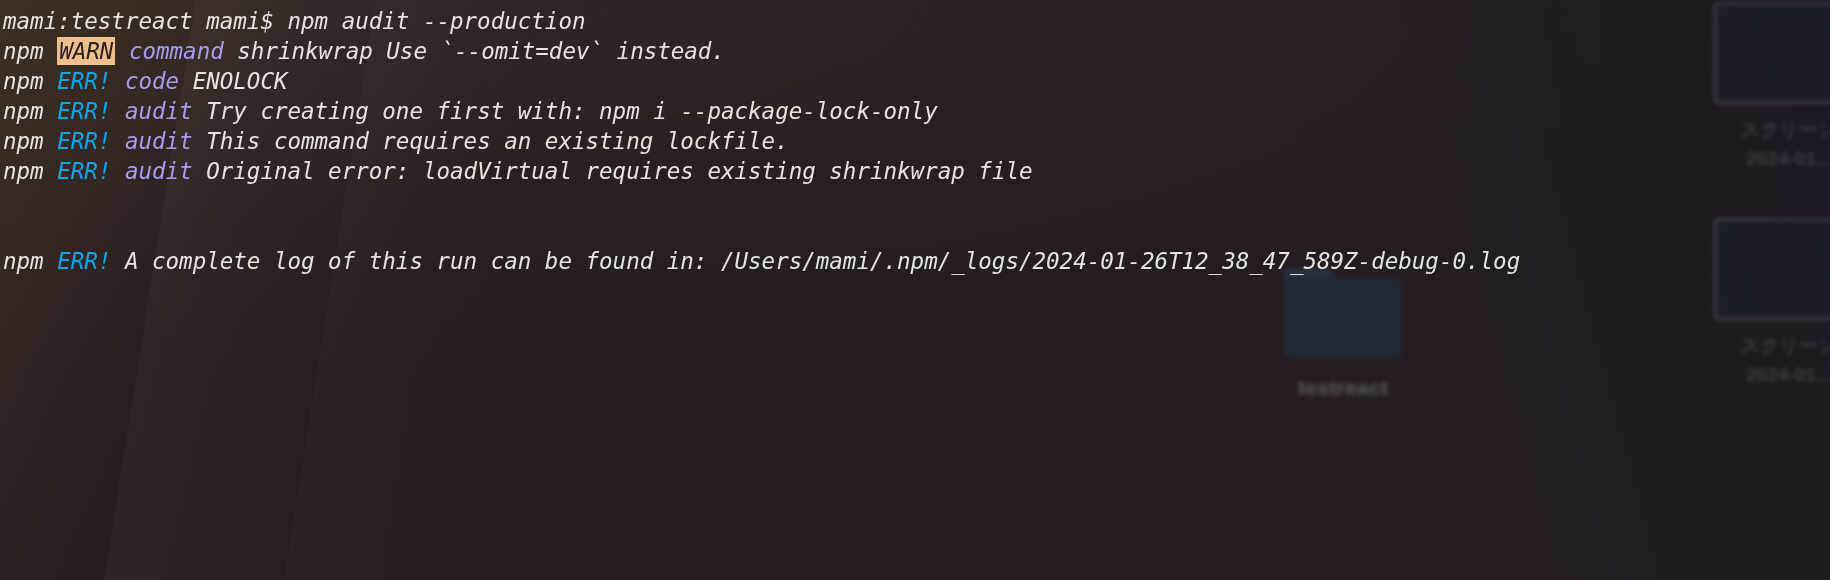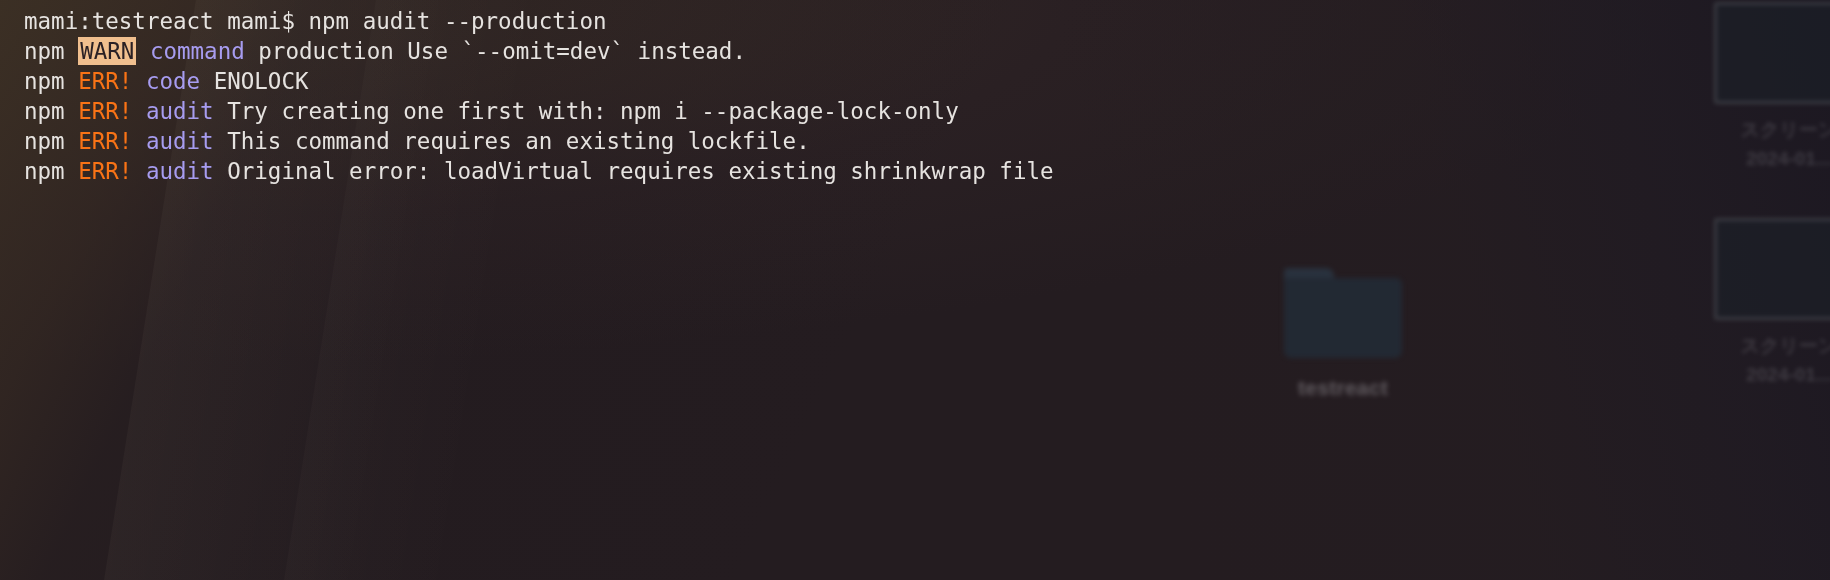--- a/index.html
+++ b/index.html
@@ -120,8 +120,9 @@
   .terminal {
     position: absolute;
     inset: 0;
-    padding: 6px 0 0 24px;
+    padding: 6px 0 0 3px;
     box-sizing: border-box;
+    font-style: italic;
   }
   .line {
     height: 30px;

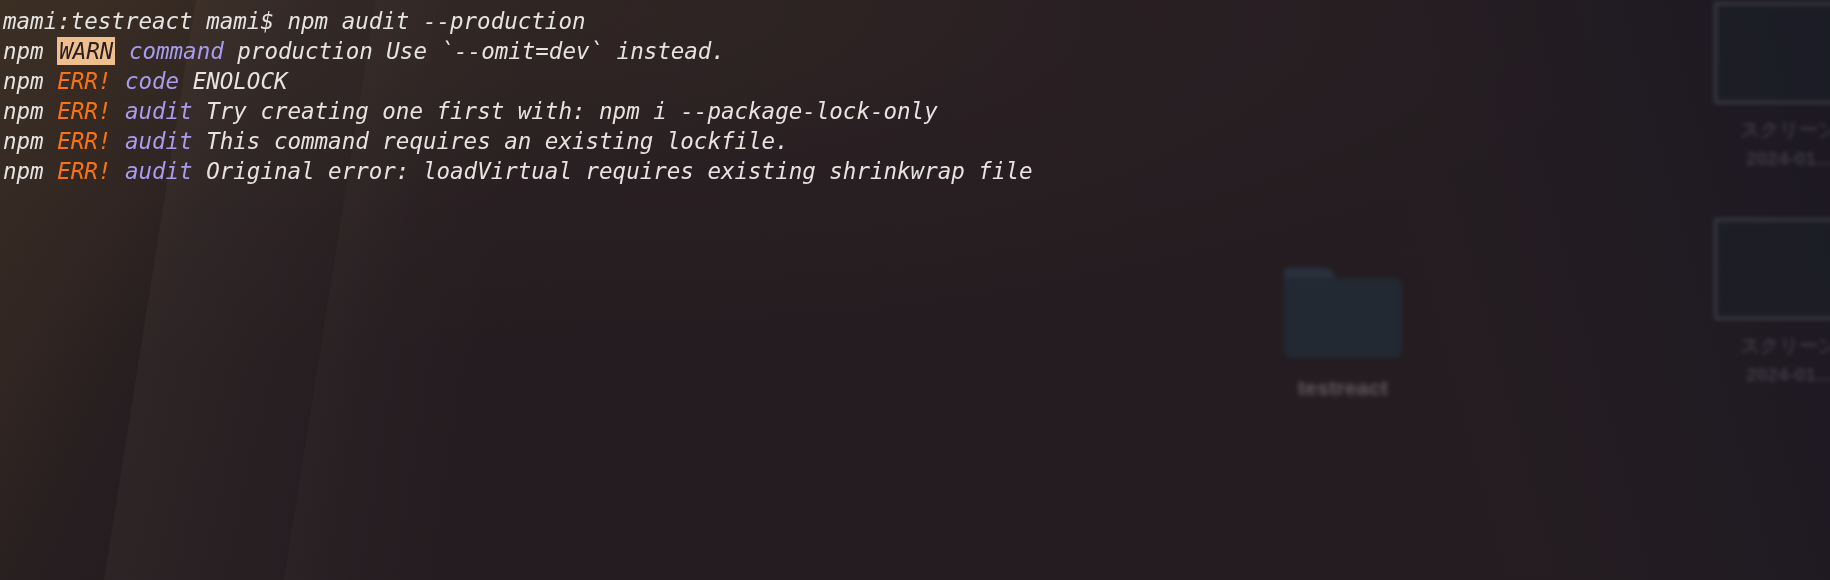--- a/index.html
+++ b/index.html
@@ -186,7 +186,7 @@
   <div class="terminal">
     <div id="terminal-lines">
         <div class="line"><span class="tok-plain">mami:testreact mami$ npm audit --production</span></div>
-        <div class="line"><span class="tok-plain">npm </span><span class="tok-warn-badge">WARN</span><span class="tok-plain"> </span><span class="tok-sub">command</span><span class="tok-plain"> production Use `--omit=dev` instead.</span></div>
+        <div class="line"><span class="tok-plain">npm </span><span class="tok-warn-badge">WARN</span><span class="tok-plain"> </span><span class="tok-sub">command</span><span class="tok-plain"> shrinkwrap Use `--omit=dev` instead.</span></div>
         <div class="line"><span class="tok-plain">npm </span><span class="tok-err">ERR!</span><span class="tok-plain"> </span><span class="tok-sub">code</span><span class="tok-plain"> ENOLOCK</span></div>
         <div class="line"><span class="tok-plain">npm </span><span class="tok-err">ERR!</span><span class="tok-plain"> </span><span class="tok-sub">audit</span><span class="tok-plain"> Try creating one first with: npm i --package-lock-only</span></div>
         <div class="line"><span class="tok-plain">npm </span><span class="tok-err">ERR!</span><span class="tok-plain"> </span><span class="tok-sub">audit</span><span class="tok-plain"> This command requires an existing lockfile.</span></div>

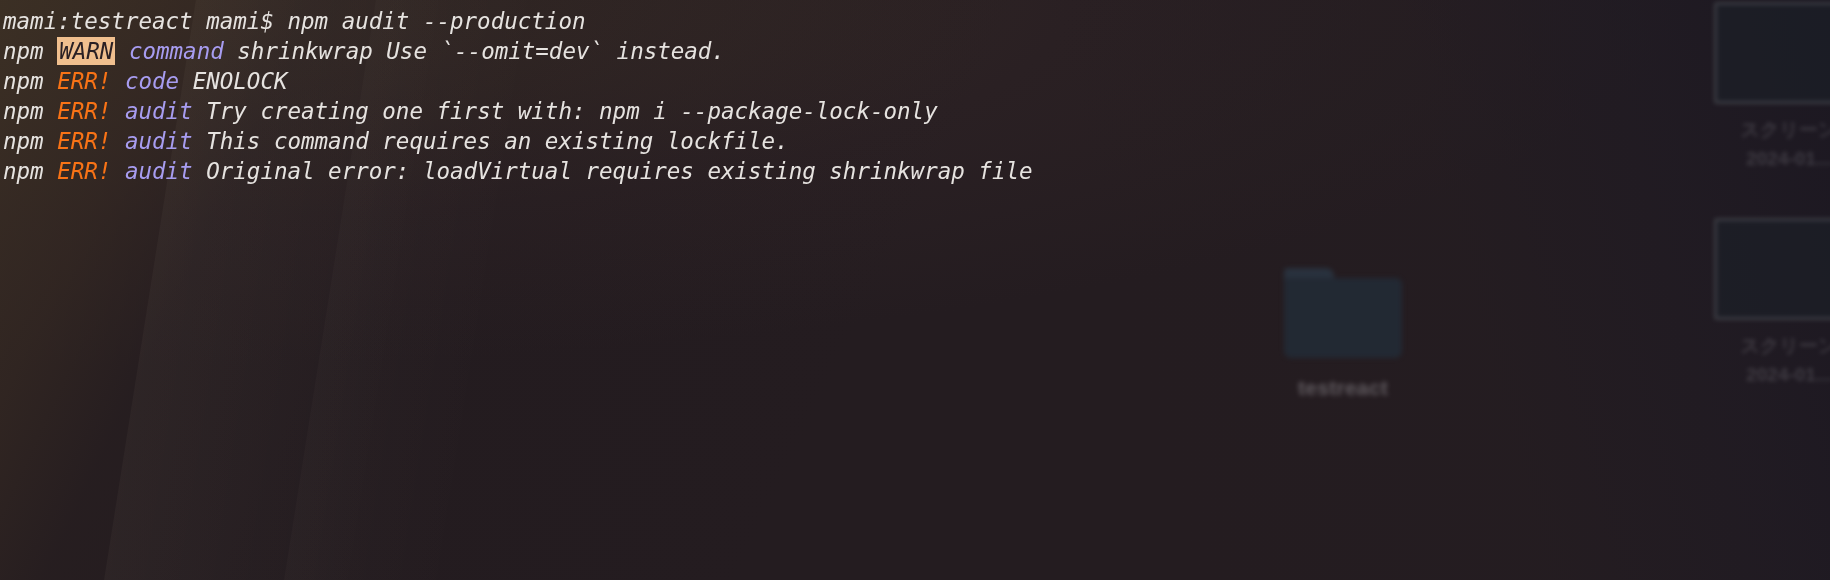--- a/index.html
+++ b/index.html
@@ -139,7 +139,7 @@
     padding: 1px 2px;
   }
   .tok-err {
-    color: #f97316;
+    color: #0ea5e9;
   }
   .tok-sub {
     color: #a79cf0;

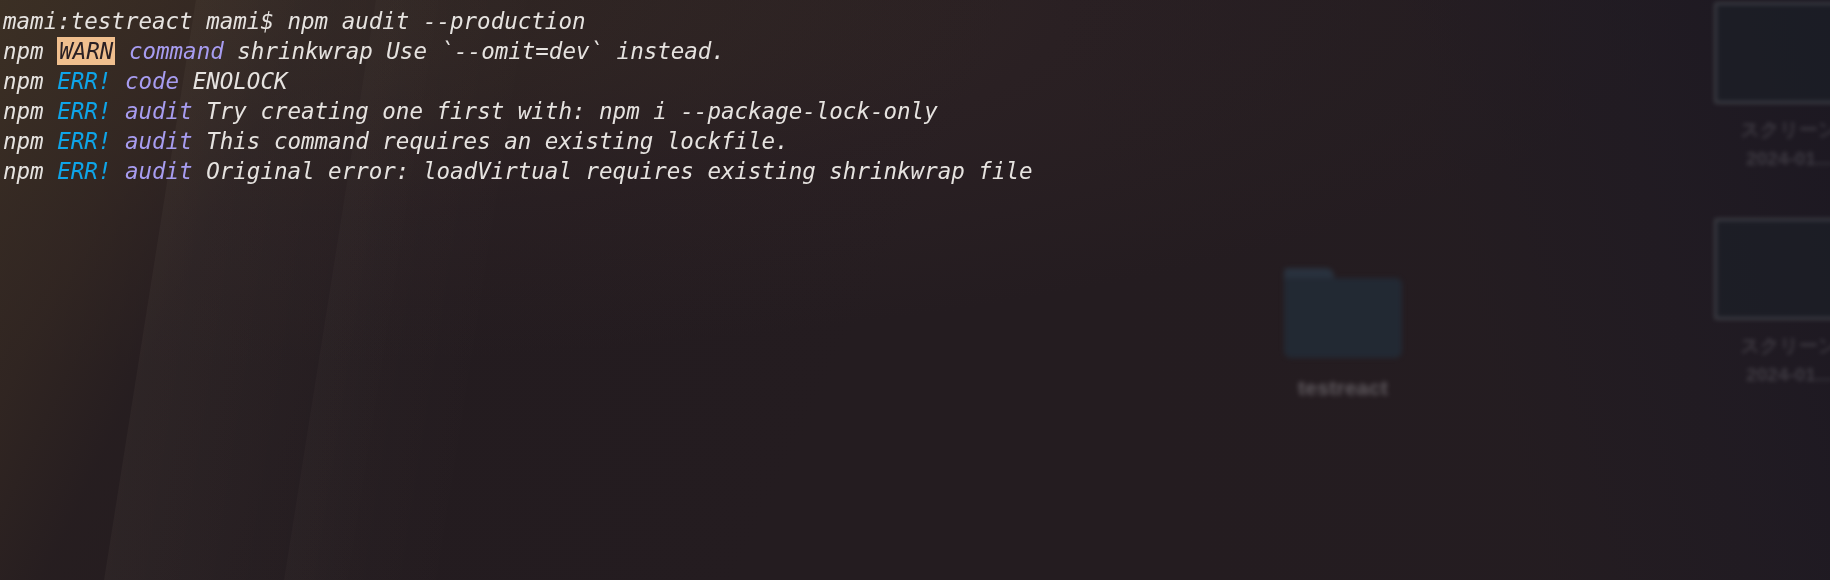--- a/index.html
+++ b/index.html
@@ -193,6 +193,7 @@
         <div class="line"><span class="tok-plain">npm </span><span class="tok-err">ERR!</span><span class="tok-plain"> </span><span class="tok-sub">audit</span><span class="tok-plain"> Original error: loadVirtual requires existing shrinkwrap file</span></div>
         <div class="line"><span class="tok-plain"> </span></div>
         <div class="line"><span class="tok-plain"> </span></div>
+        <div class="line"><span class="tok-plain">npm </span><span class="tok-err">ERR!</span><span class="tok-plain"> A complete log of this run can be found in: /Users/mami/.npm/_logs/2024-01-26T12_38_47_589Z-debug-0.log</span></div>
       </div>
   </div>
 

